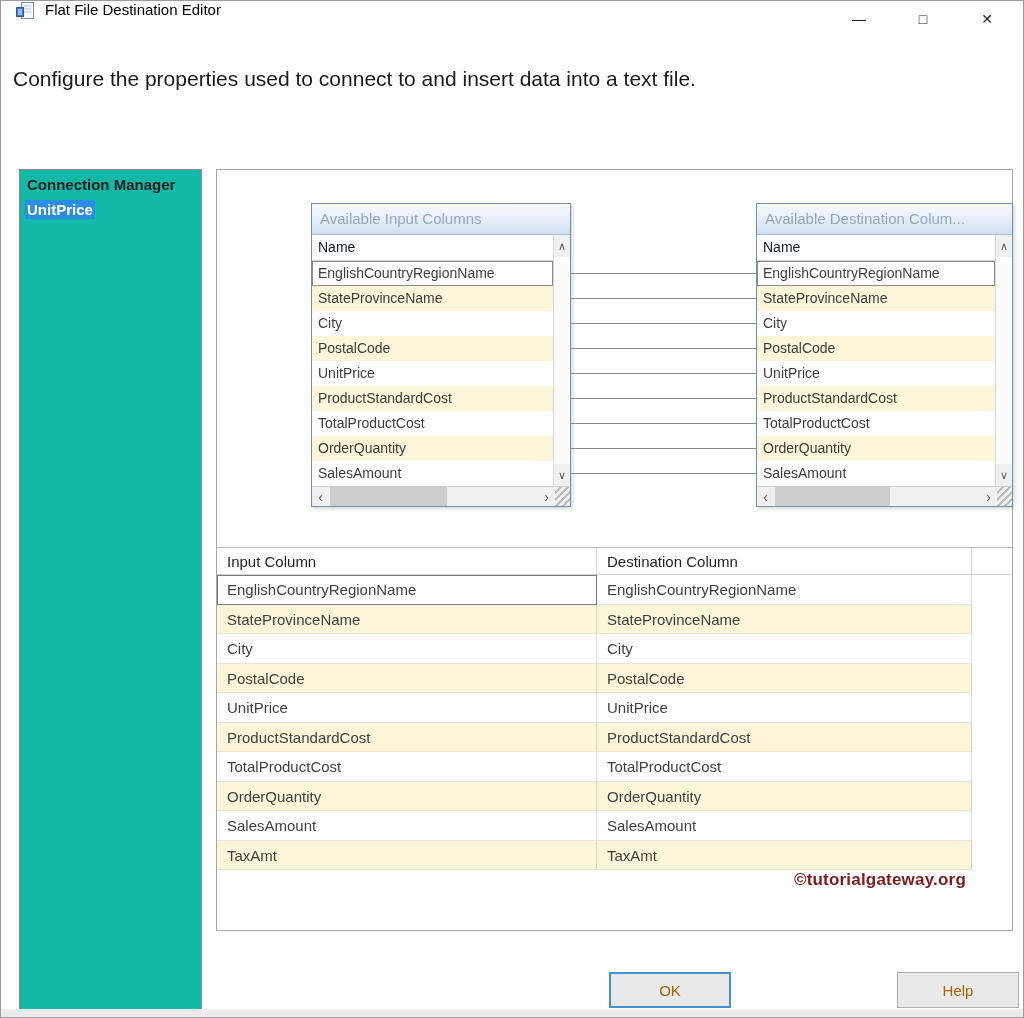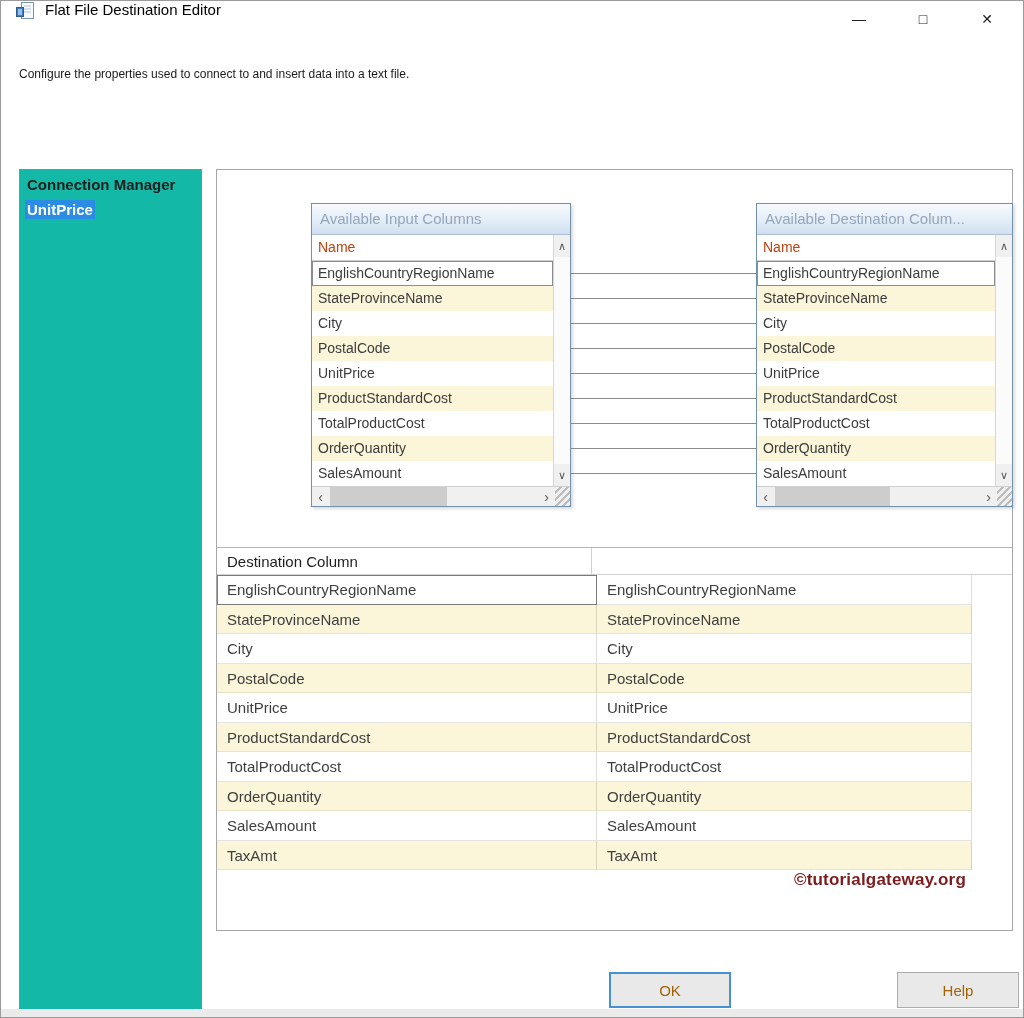--- a/index.html
+++ b/index.html
@@ -16,7 +16,7 @@
   .win-controls { position:absolute; right:4px; top:0; height:36px; display:flex; }
   .win-btn { width:64px; height:36px; display:flex; align-items:center; justify-content:center; font-size:14px; color:#222; }
   
-  .description { position:absolute; left:18px; top:66px; font-size:12px; color:#1a1a1a; }
+  .description { position:absolute; left:12px; top:66px; font-size:21px; color:#1a1a1a; }
   
   .sidebar { position:absolute; left:18px; top:168px; width:183px; height:957px; border:1px solid #8a8a8a; background:#14b8a6;font-weight:bold; }
   .sidebar-item { font-size:15px; padding:2px 5px; margin-top:4px; white-space:nowrap; overflow:hidden; }

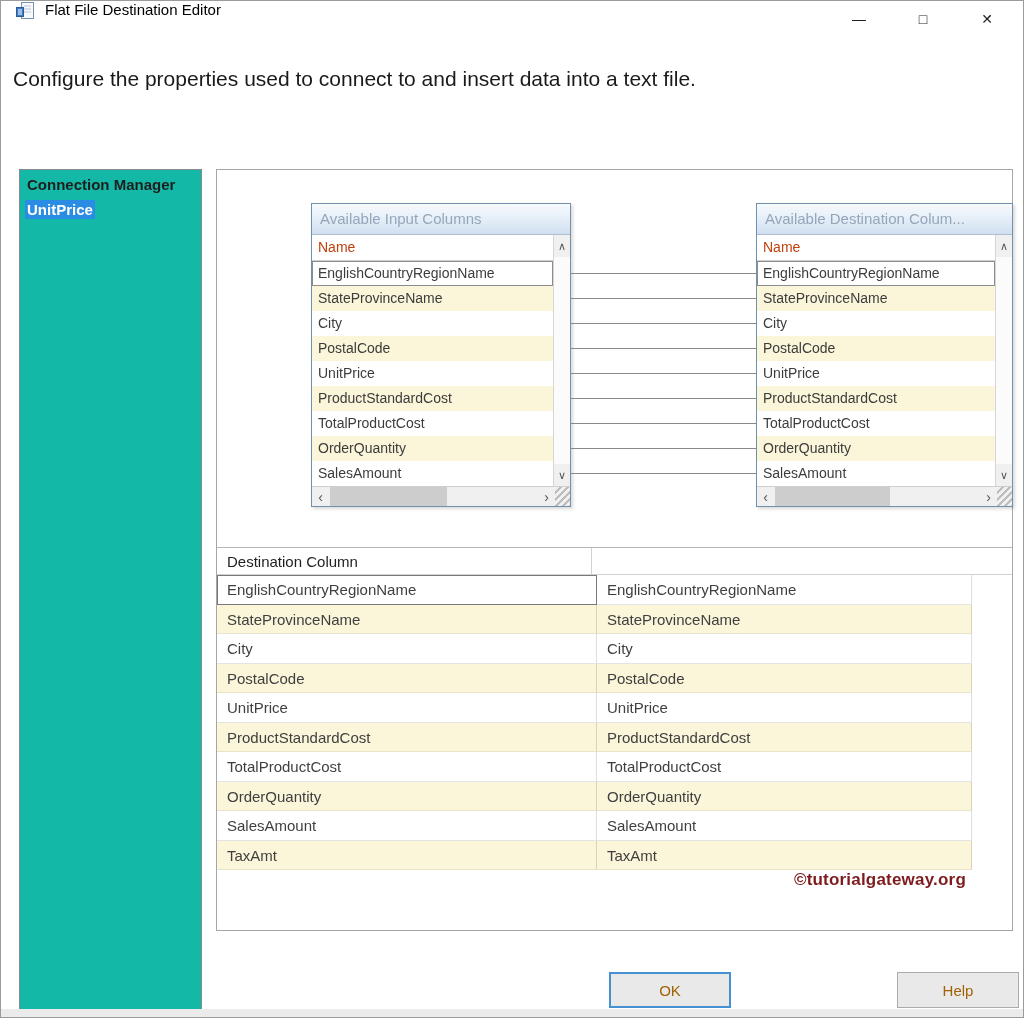--- a/index.html
+++ b/index.html
@@ -38,7 +38,7 @@
     border-bottom:1px solid #aebfd2; white-space:nowrap; overflow:hidden; }
   .colbox-body { display:flex; height:251px; }
   .grid { flex:1; overflow:hidden; }
-  .name-header { height:26px; line-height:25px; padding:0 6px; font-size:14px; color:#c2410c; border-bottom:1px solid #cfcfcf; background:#fff; }
+  .name-header { height:26px; line-height:25px; padding:0 6px; font-size:14px; color:#0f172a; border-bottom:1px solid #cfcfcf; background:#fff; }
   .cb-row { height:25px; line-height:25px; padding:0 6px; font-size:14px; color:#3c3c3c; white-space:nowrap; overflow:hidden; }
   .cb-row.alt { background:#fbf5d9; }
   .cb-row.selected { outline:1px solid #8c8c8c; outline-offset:-1px; }

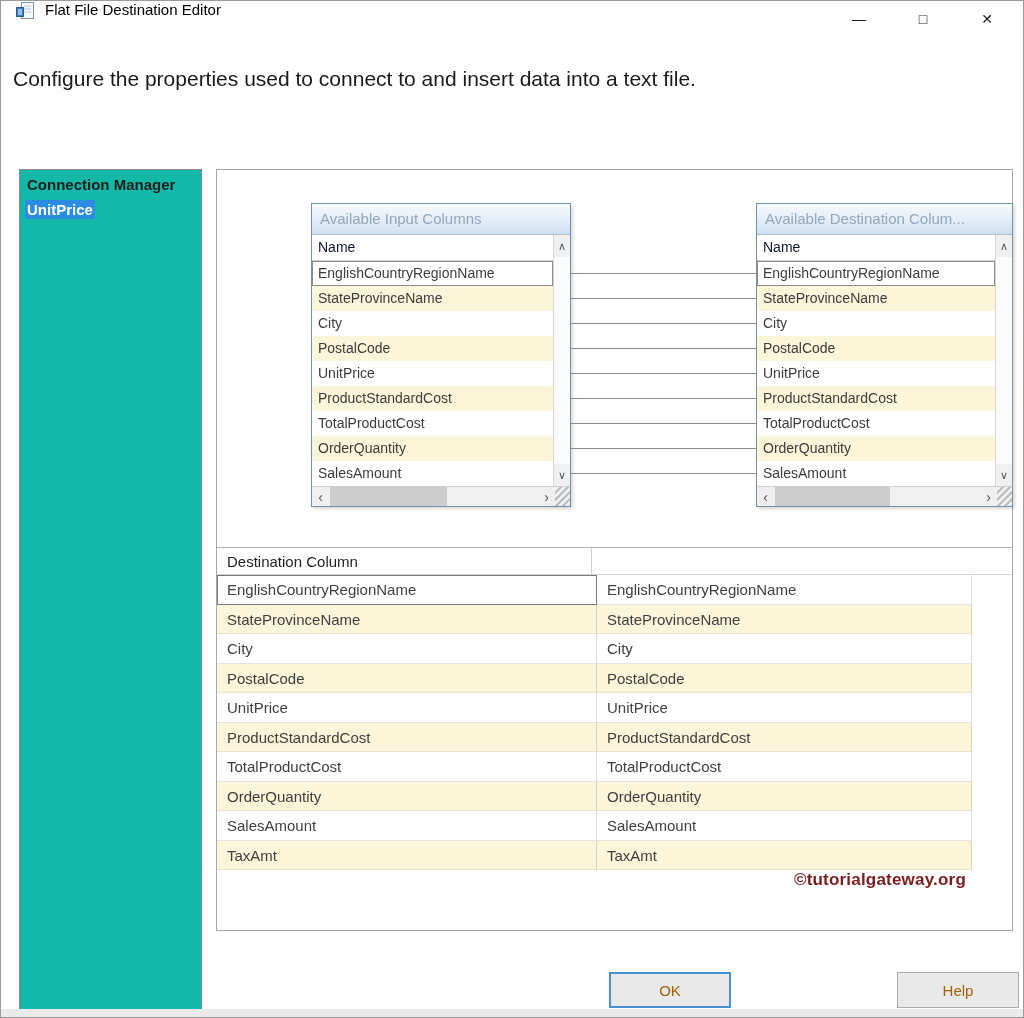--- a/index.html
+++ b/index.html
@@ -195,6 +195,7 @@
 
     <div class="map-table">
       <div class="t-header">
+        <div class="c1">Input Column</div>
         <div class="c2">Destination Column</div>
       </div>
       <div class="t-row">

